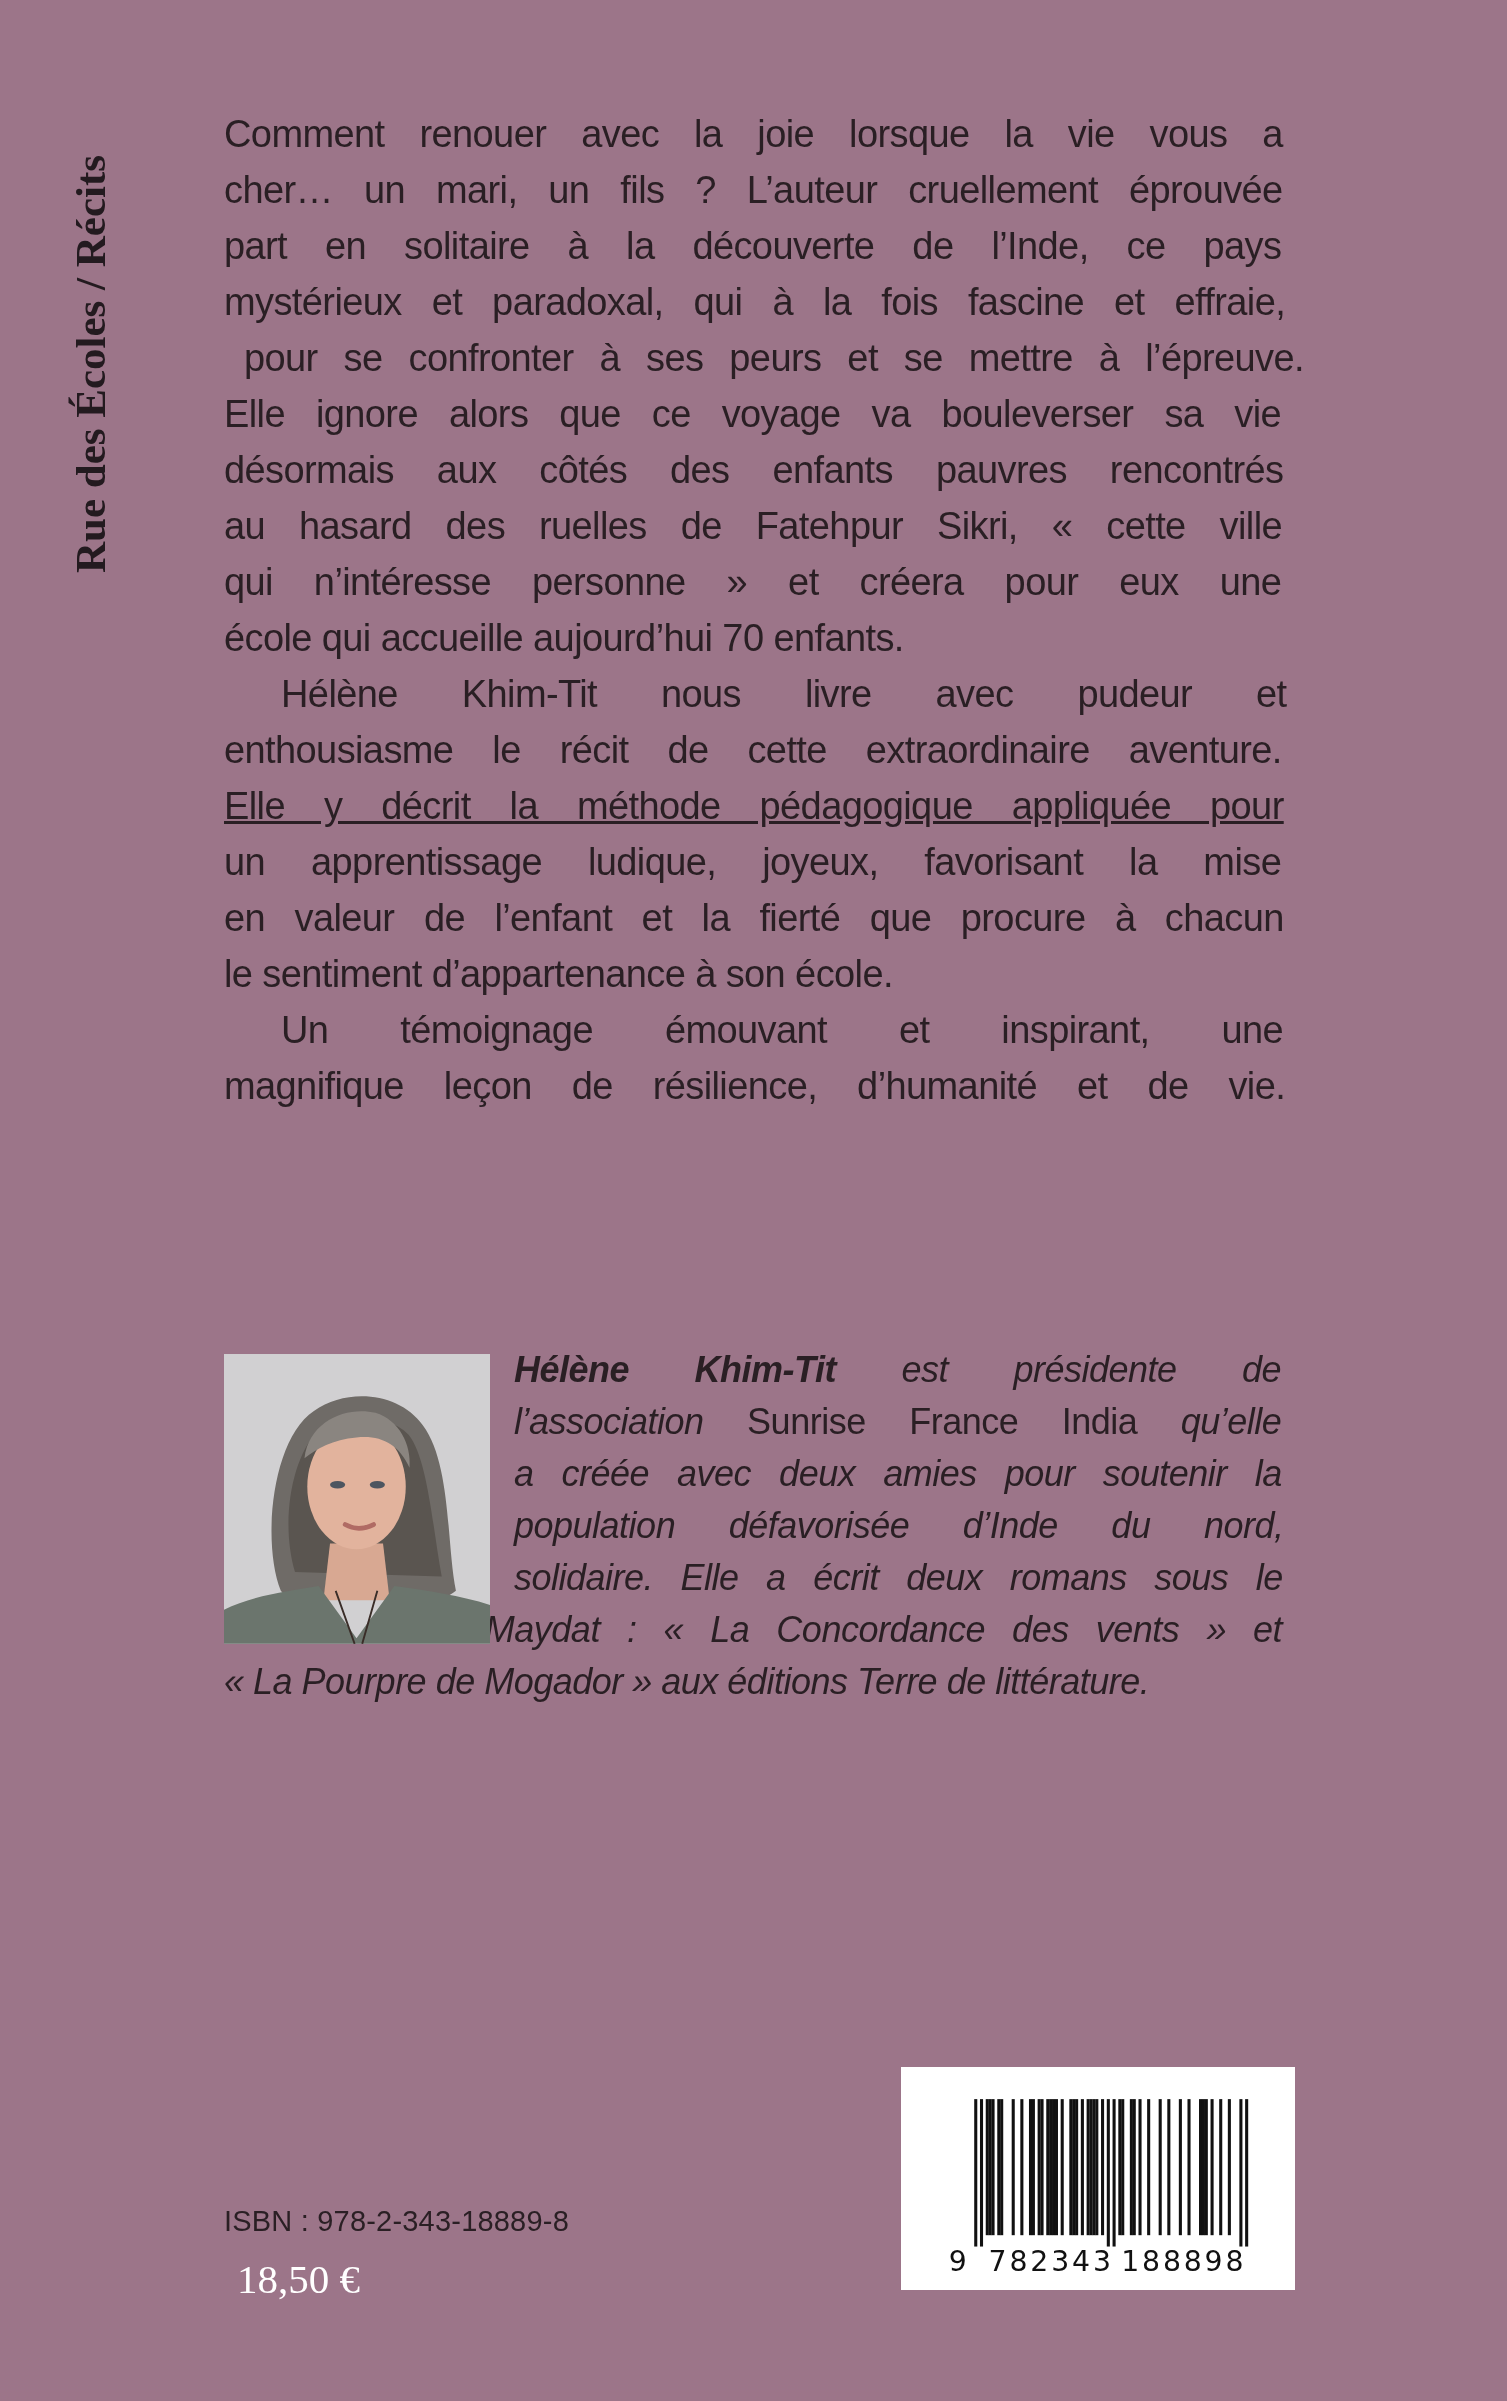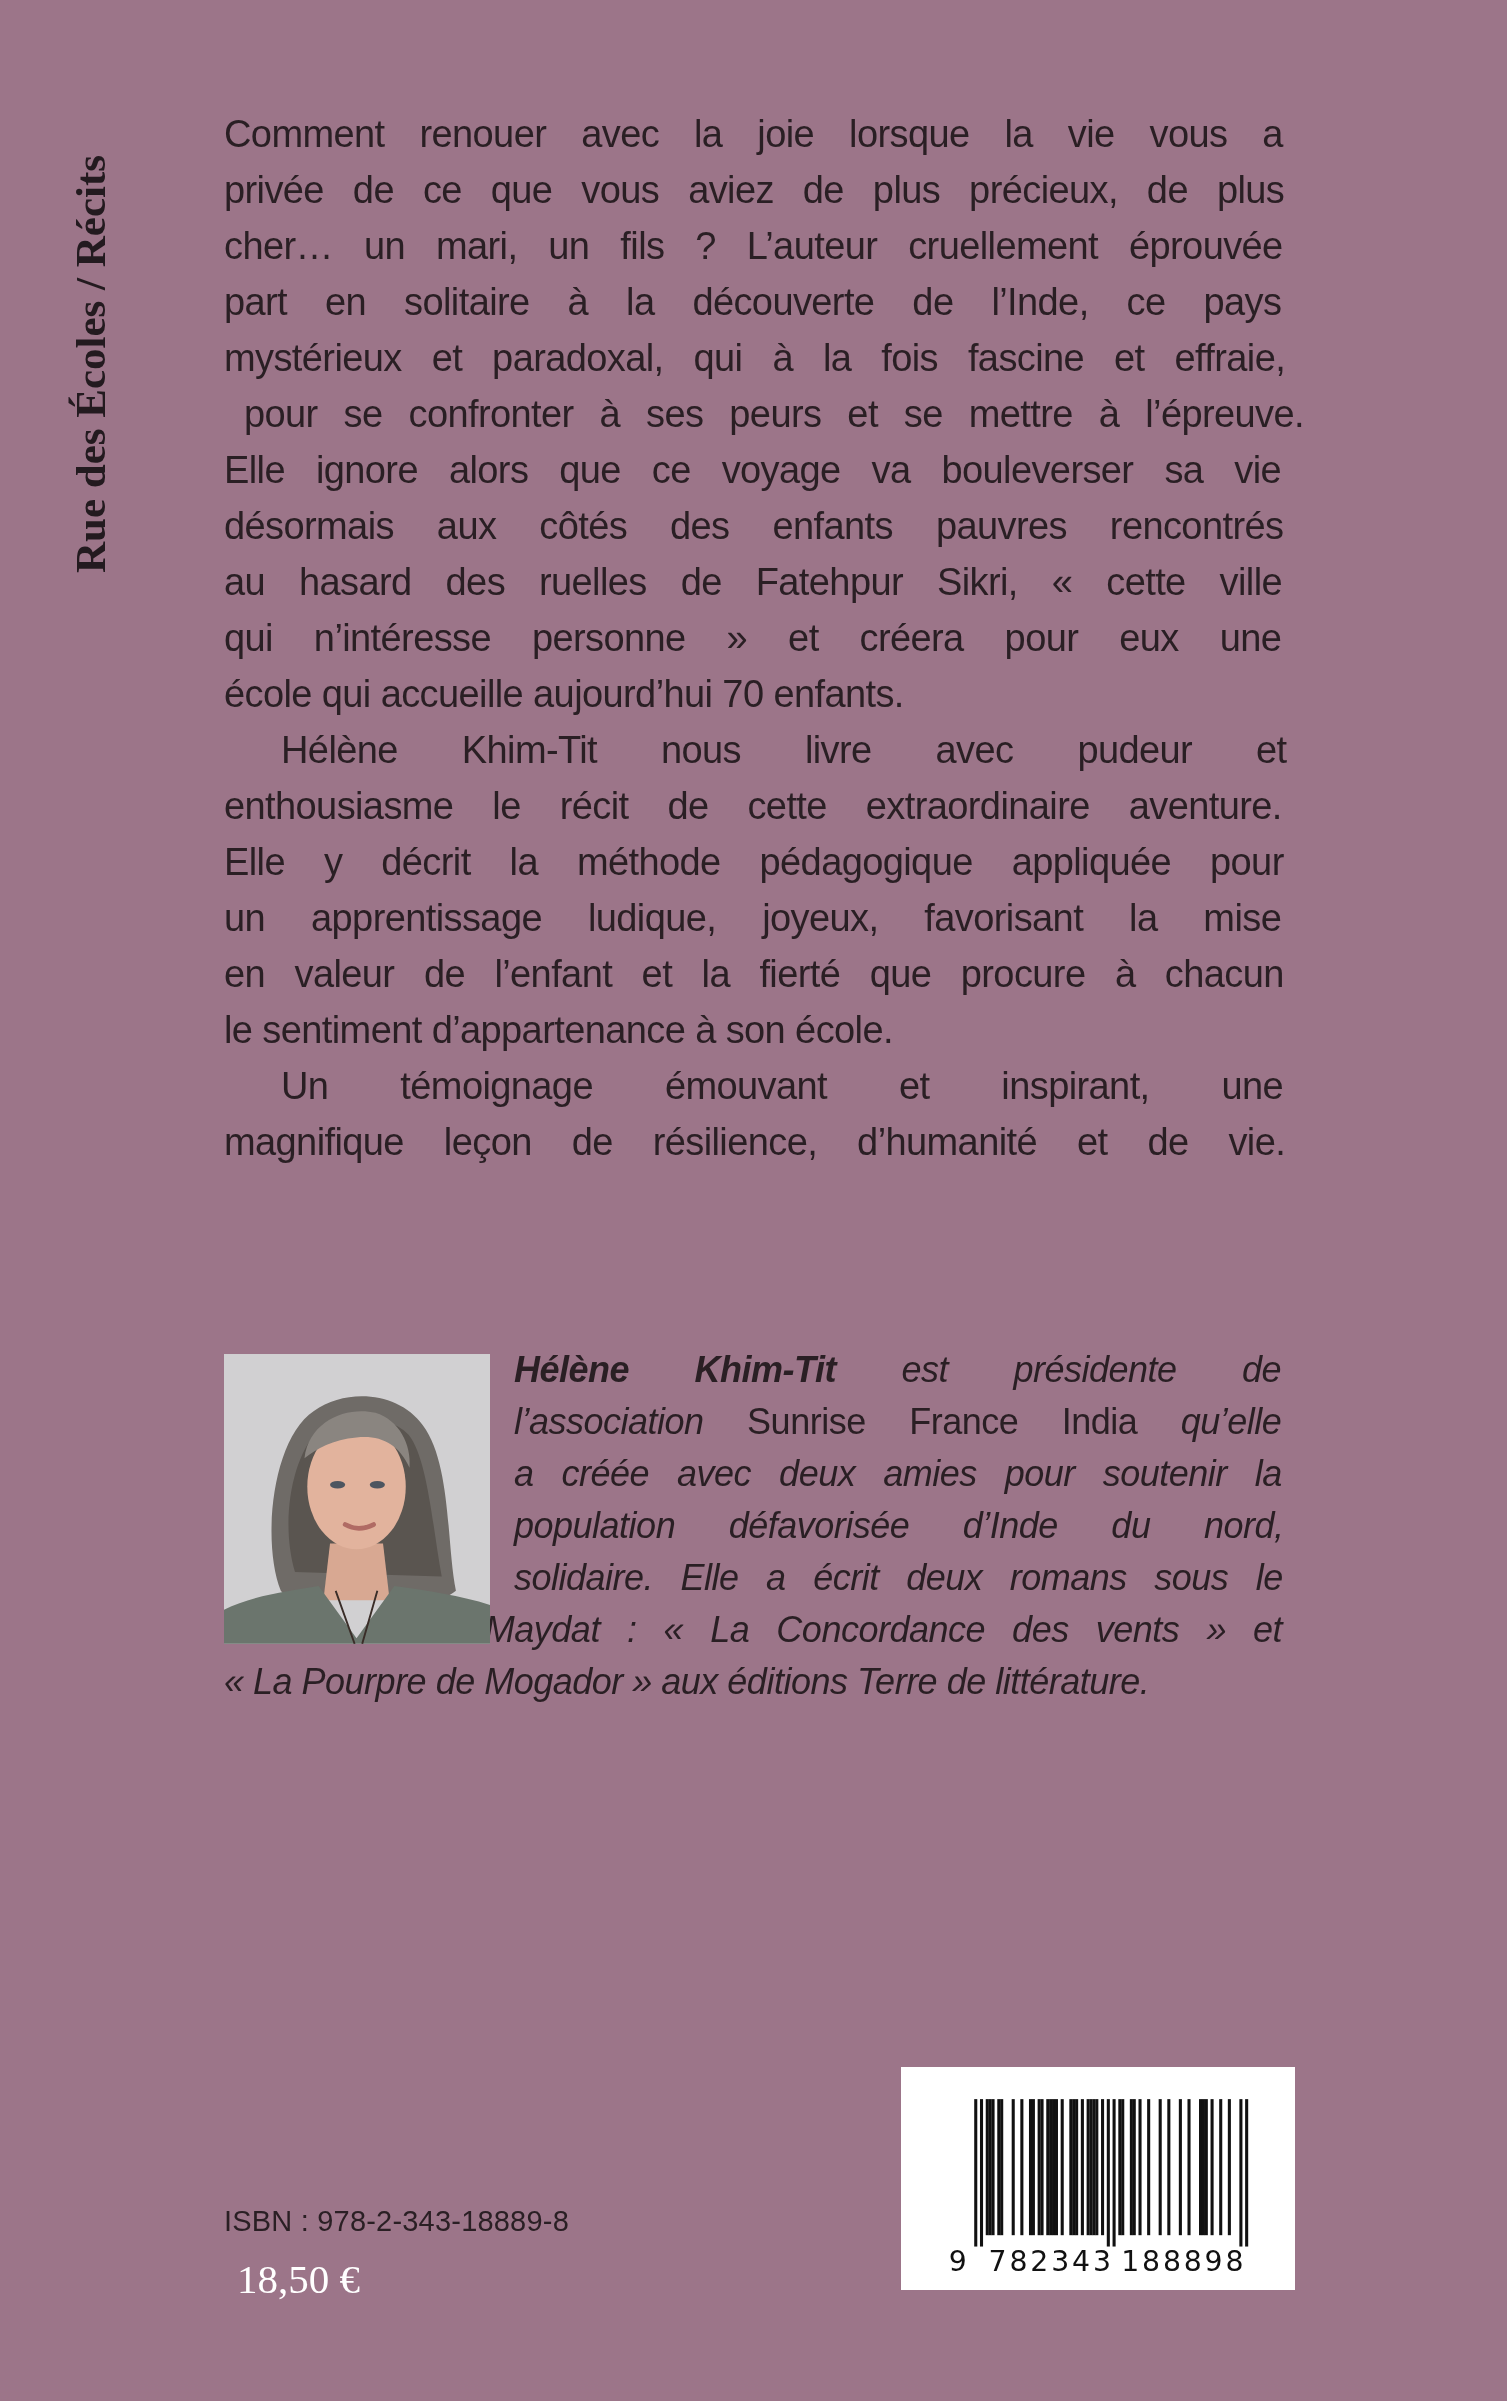--- a/index.html
+++ b/index.html
@@ -55,7 +55,6 @@
 
   <div>
     <span class="line j"><span class="t" style="word-spacing: 25px;">Comment renouer avec la joie lorsque la vie vous a</span></span>
-    <span class="line j"><span class="t" style="word-spacing: 19px;">privée de ce que vous aviez de plus précieux, de plus</span></span>
     <span class="line j"><span class="t" style="word-spacing: 21px;">cher… un mari, un fils ? L’auteur cruellement éprouvée</span></span>
     <span class="line j"><span class="t" style="word-spacing: 28px;">part en solitaire à la découverte de l’Inde, ce pays</span></span>
     <span class="line j"><span class="t" style="word-spacing: 20px;">mystérieux et paradoxal, qui à la fois fascine et effraie,</span></span>

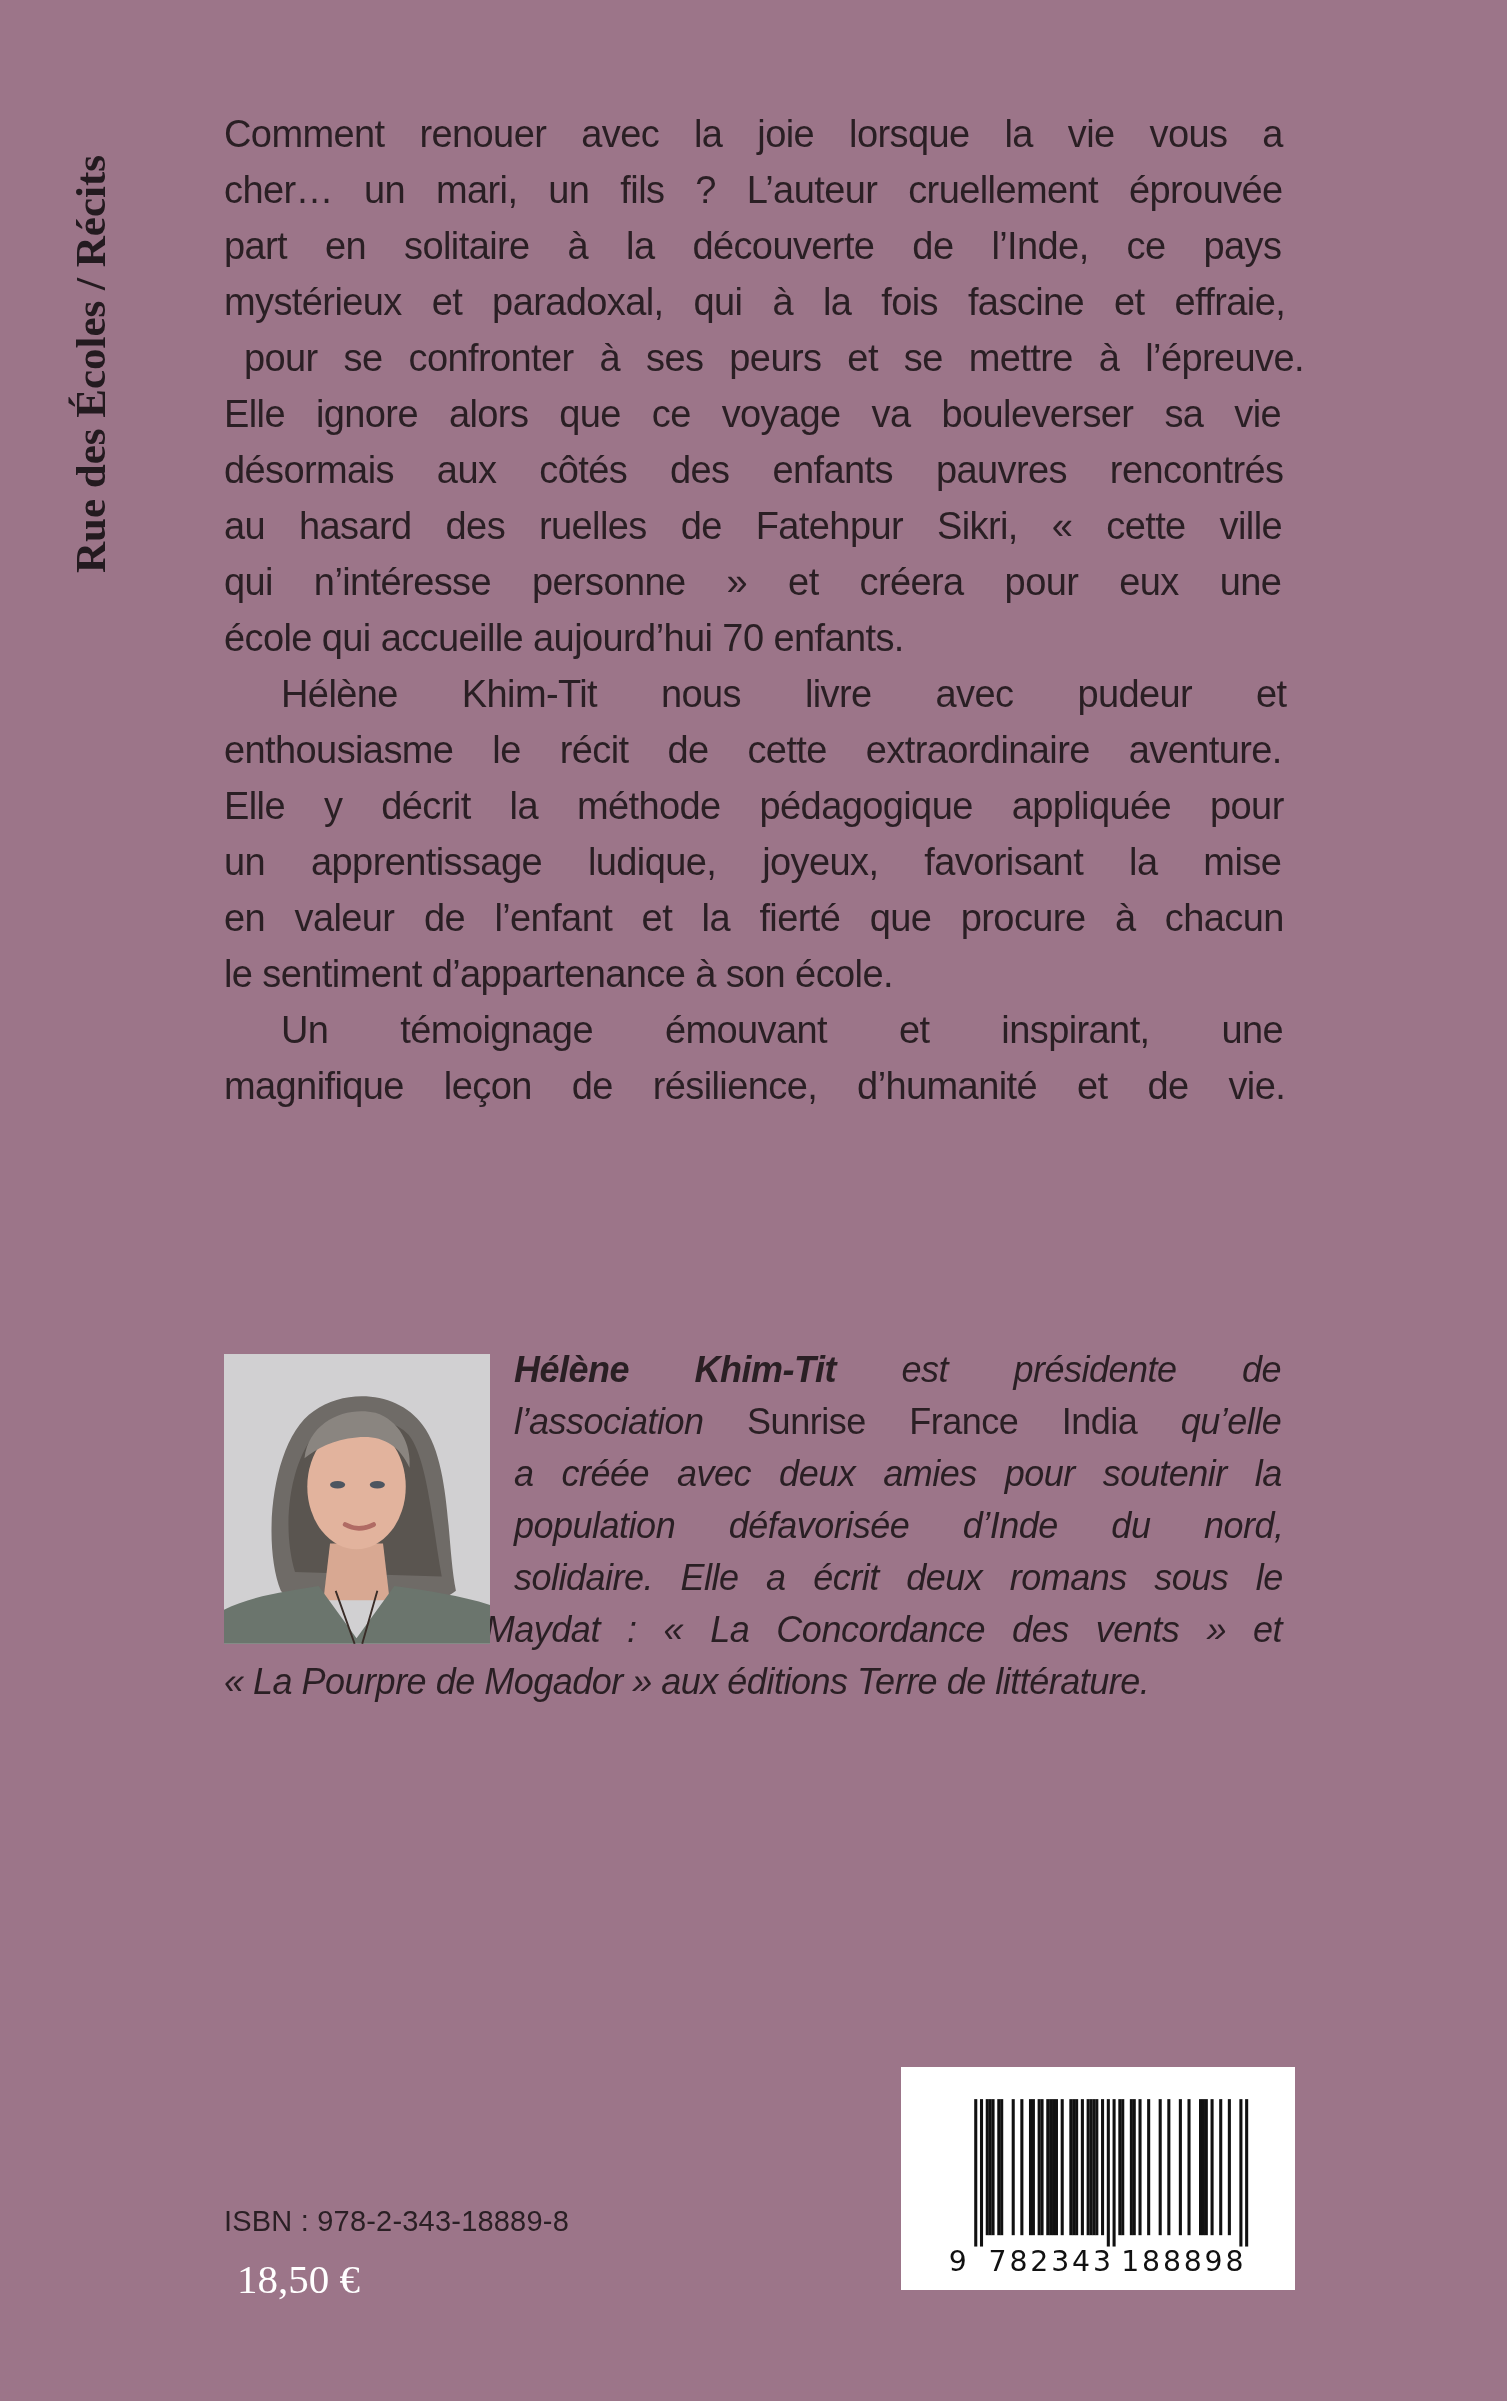--- a/index.html
+++ b/index.html
@@ -69,7 +69,7 @@
   <div>
     <span class="line j indent"><span class="t" style="word-spacing: 54px;">Hélène Khim-Tit nous livre avec pudeur et</span></span>
     <span class="line j"><span class="t" style="word-spacing: 29px;">enthousiasme le récit de cette extraordinaire aventure.</span></span>
-    <span class="line j"><span class="t" style="word-spacing: 29px;">Elle y décrit la méthode pédagogique appliquée pour</span></span>
+    <span class="line j"><span class="t" style="word-spacing: 29px; text-decoration: underline;">Elle y décrit la méthode pédagogique appliquée pour</span></span>
     <span class="line j"><span class="t" style="word-spacing: 36px;">un apprentissage ludique, joyeux, favorisant la mise</span></span>
     <span class="line j"><span class="t" style="word-spacing: 19.5px;">en valeur de l’enfant et la fierté que procure à chacun</span></span>
     <span class="line"><span class="t">le sentiment d’appartenance à son école.</span></span>

